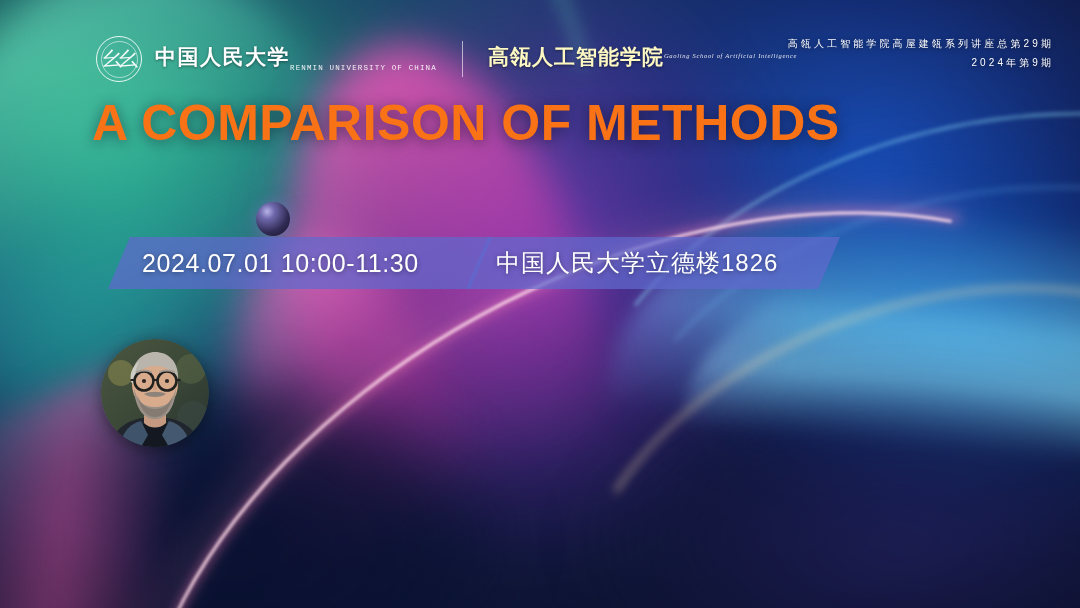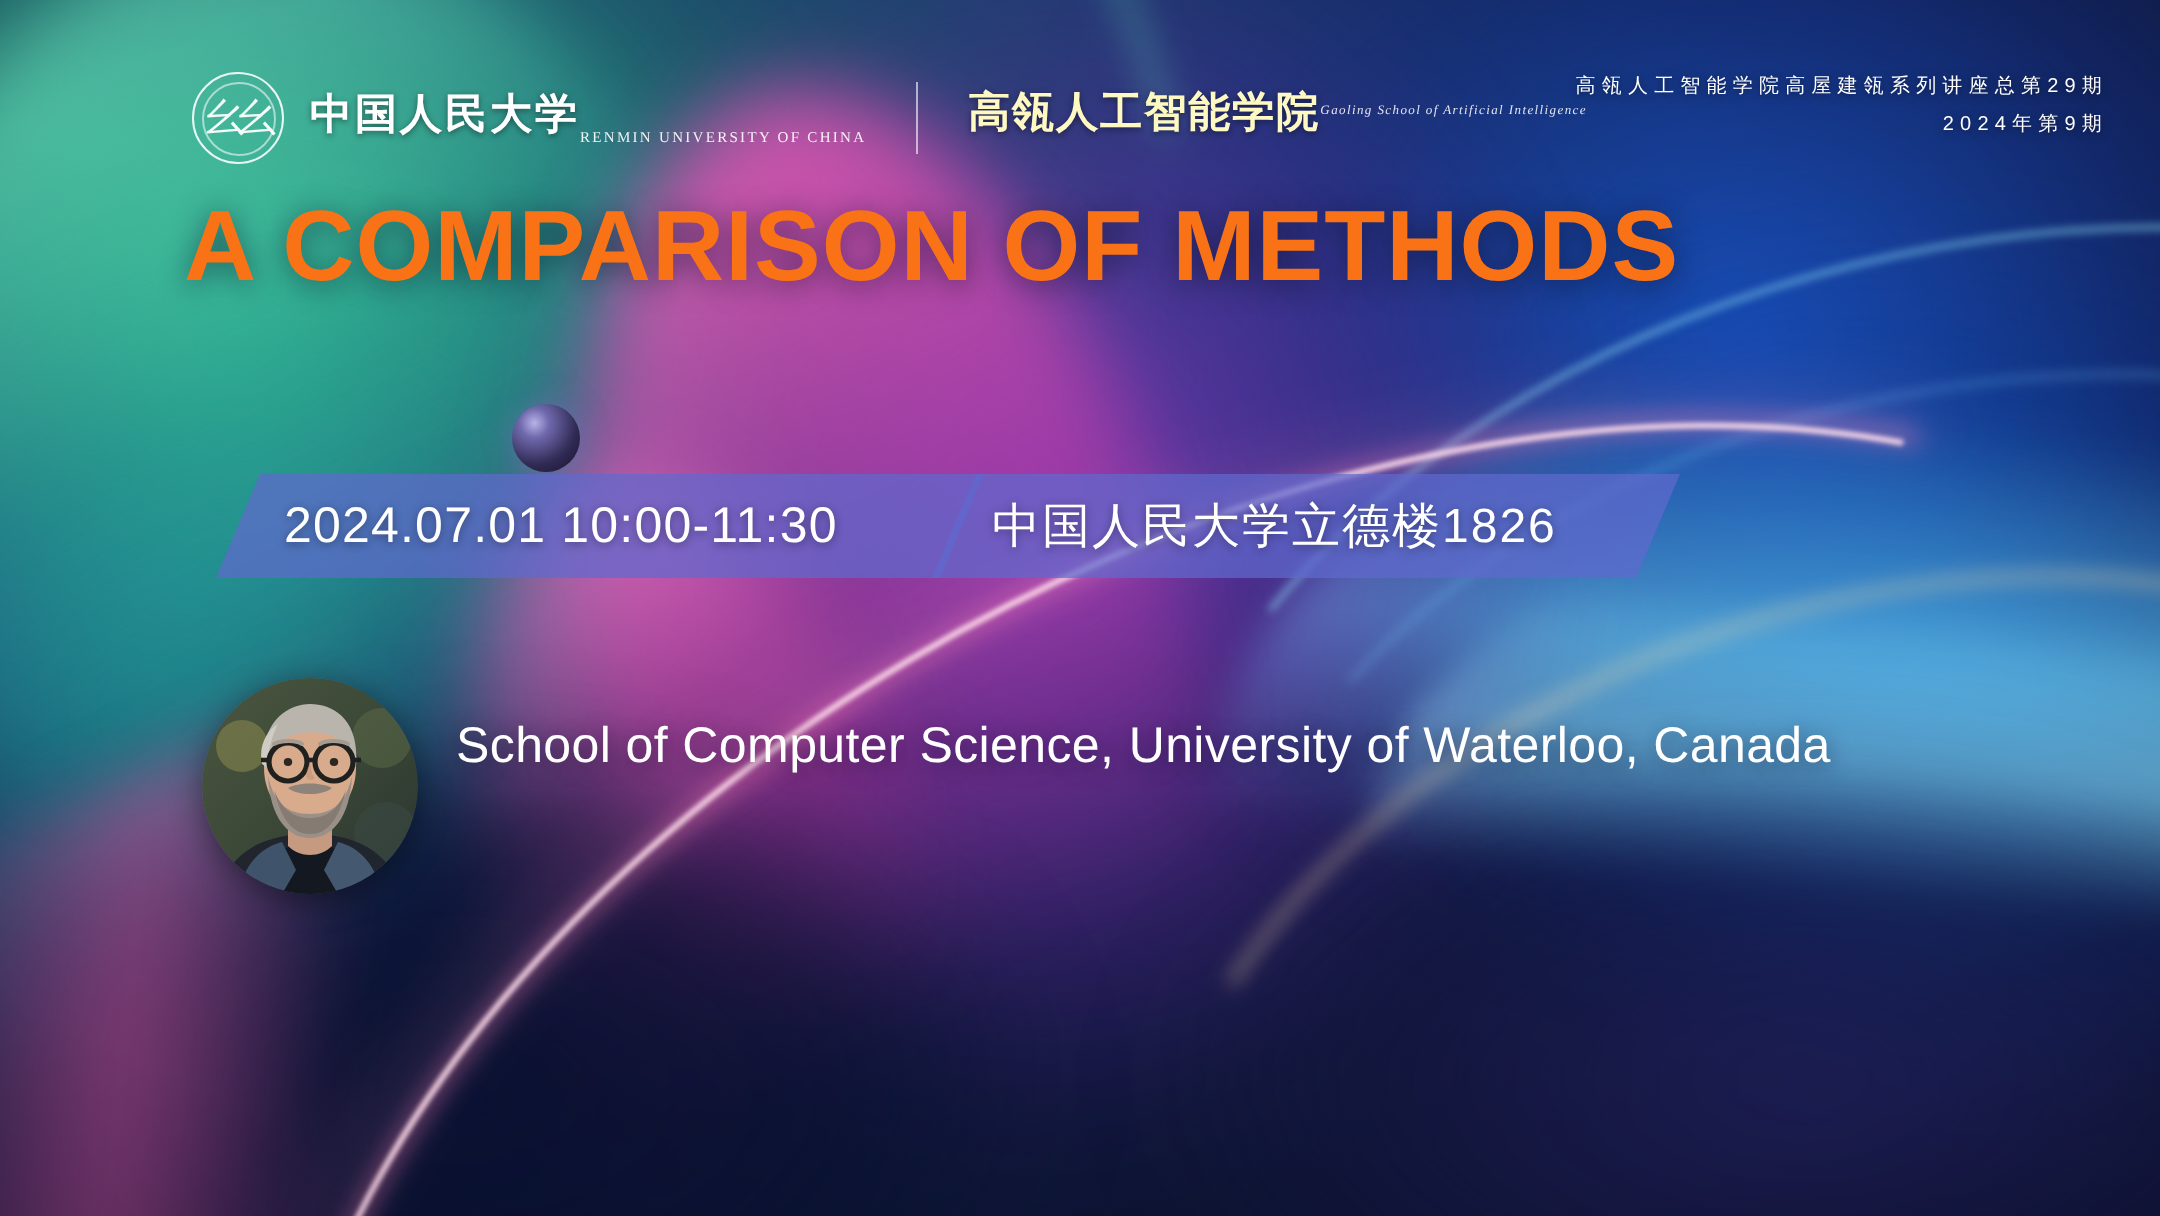--- a/index.html
+++ b/index.html
@@ -155,7 +155,7 @@
   }
   .logo-en{
     color:rgba(255,255,255,.92);font-size:7.5px;letter-spacing:1.15px;margin-top:18px;
-    font-family:Liberation Serif, serif;white-space:nowrap;
+    font-family:Liberation Mono, monospace;white-space:nowrap;
   }
   .logo-div{
     width:1px;height:36px;background:rgba(255,255,255,.6);margin:0 12px;

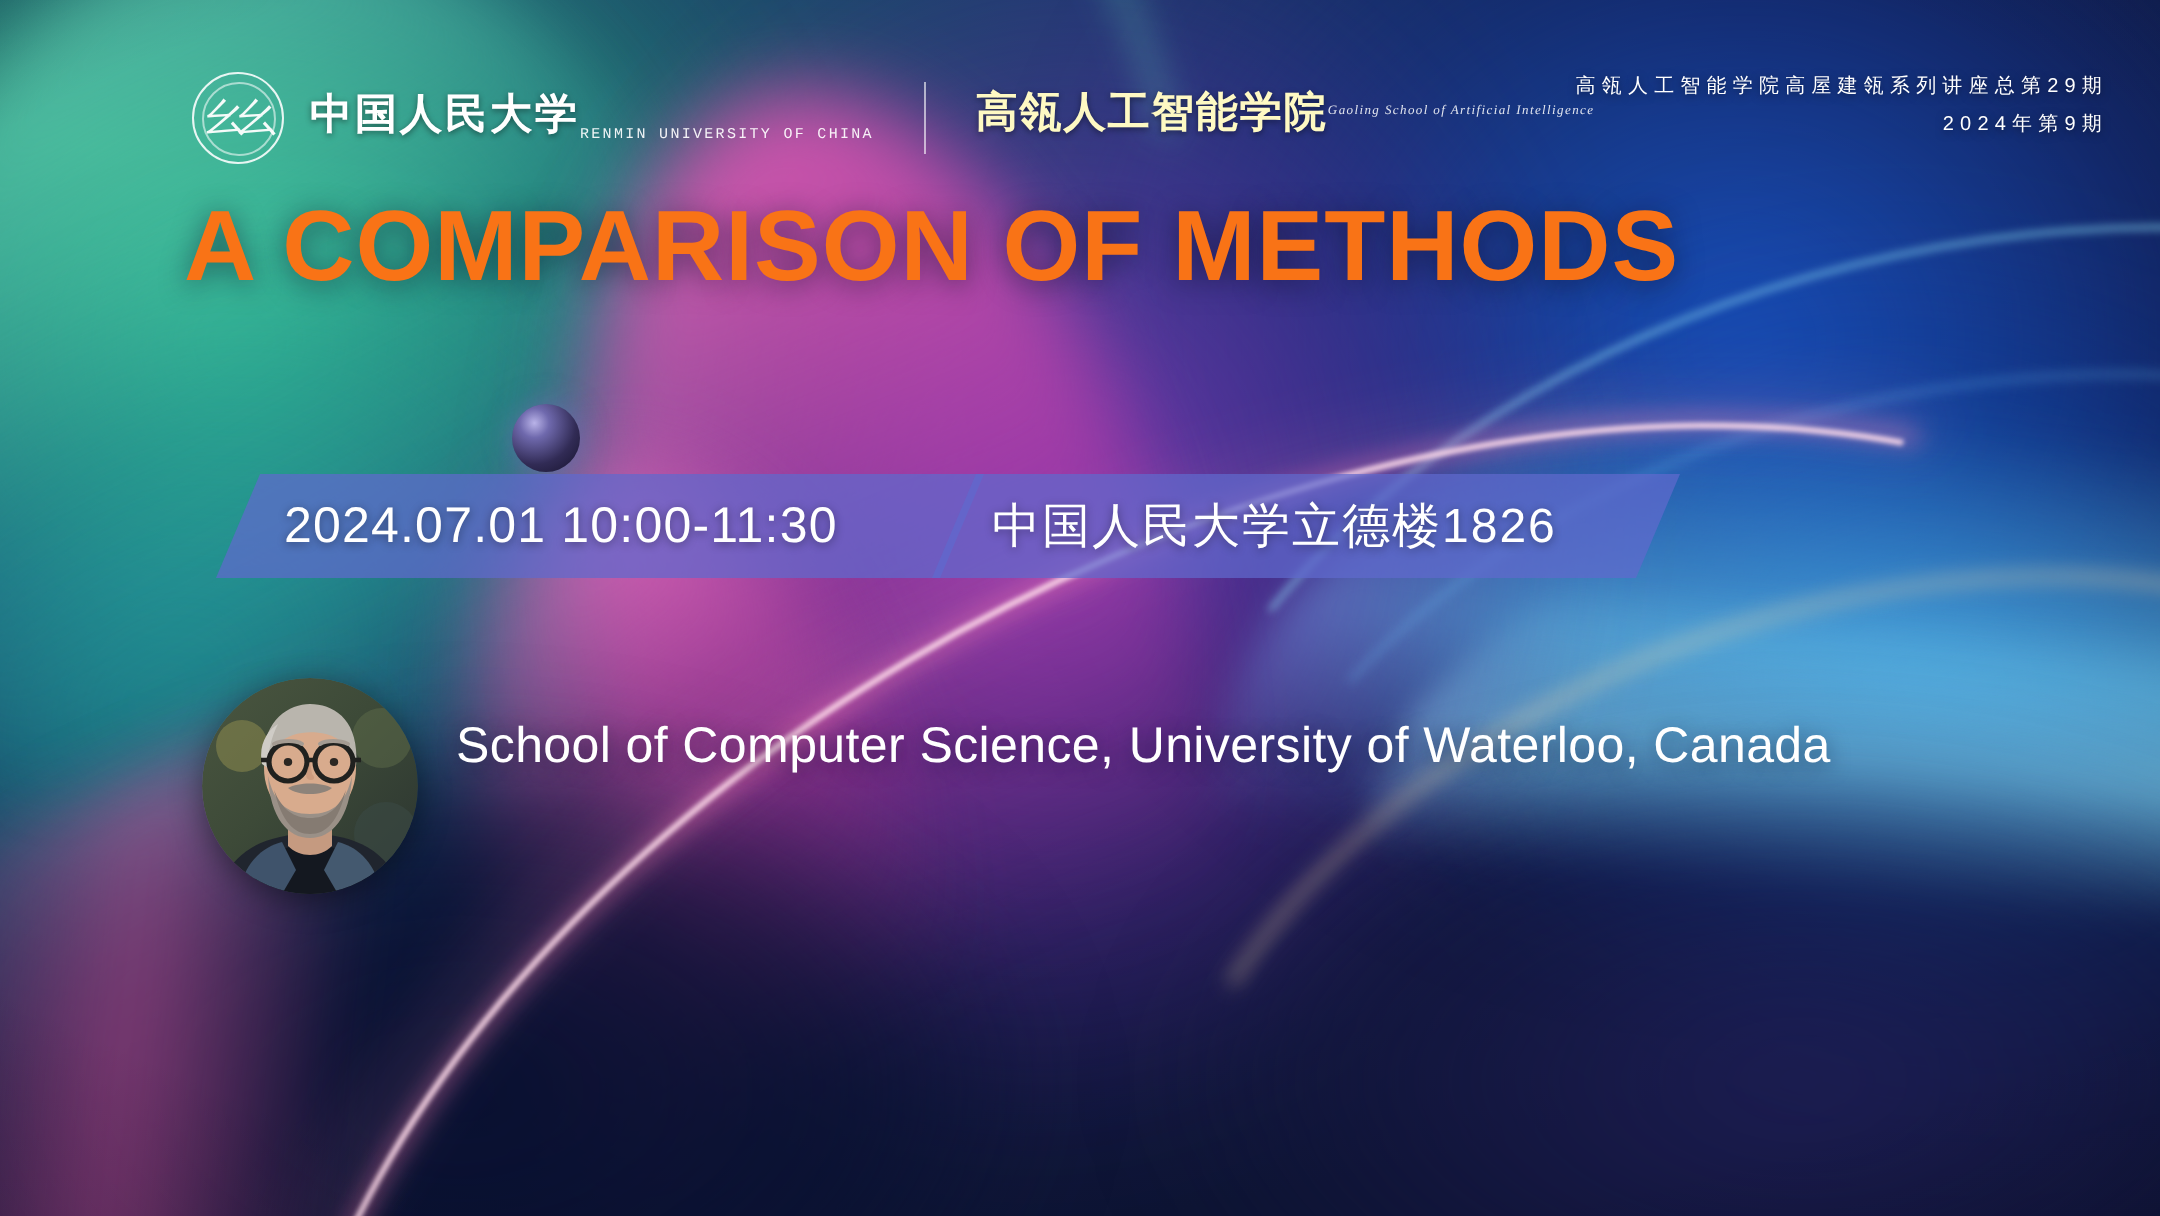--- a/index.html
+++ b/index.html
@@ -360,7 +360,6 @@
     </div>
 
     <div class="speaker">
-      <div class="speaker-affil">School of Computer Science, University of Waterloo, Canada</div>
     </div>
 
   </div>

